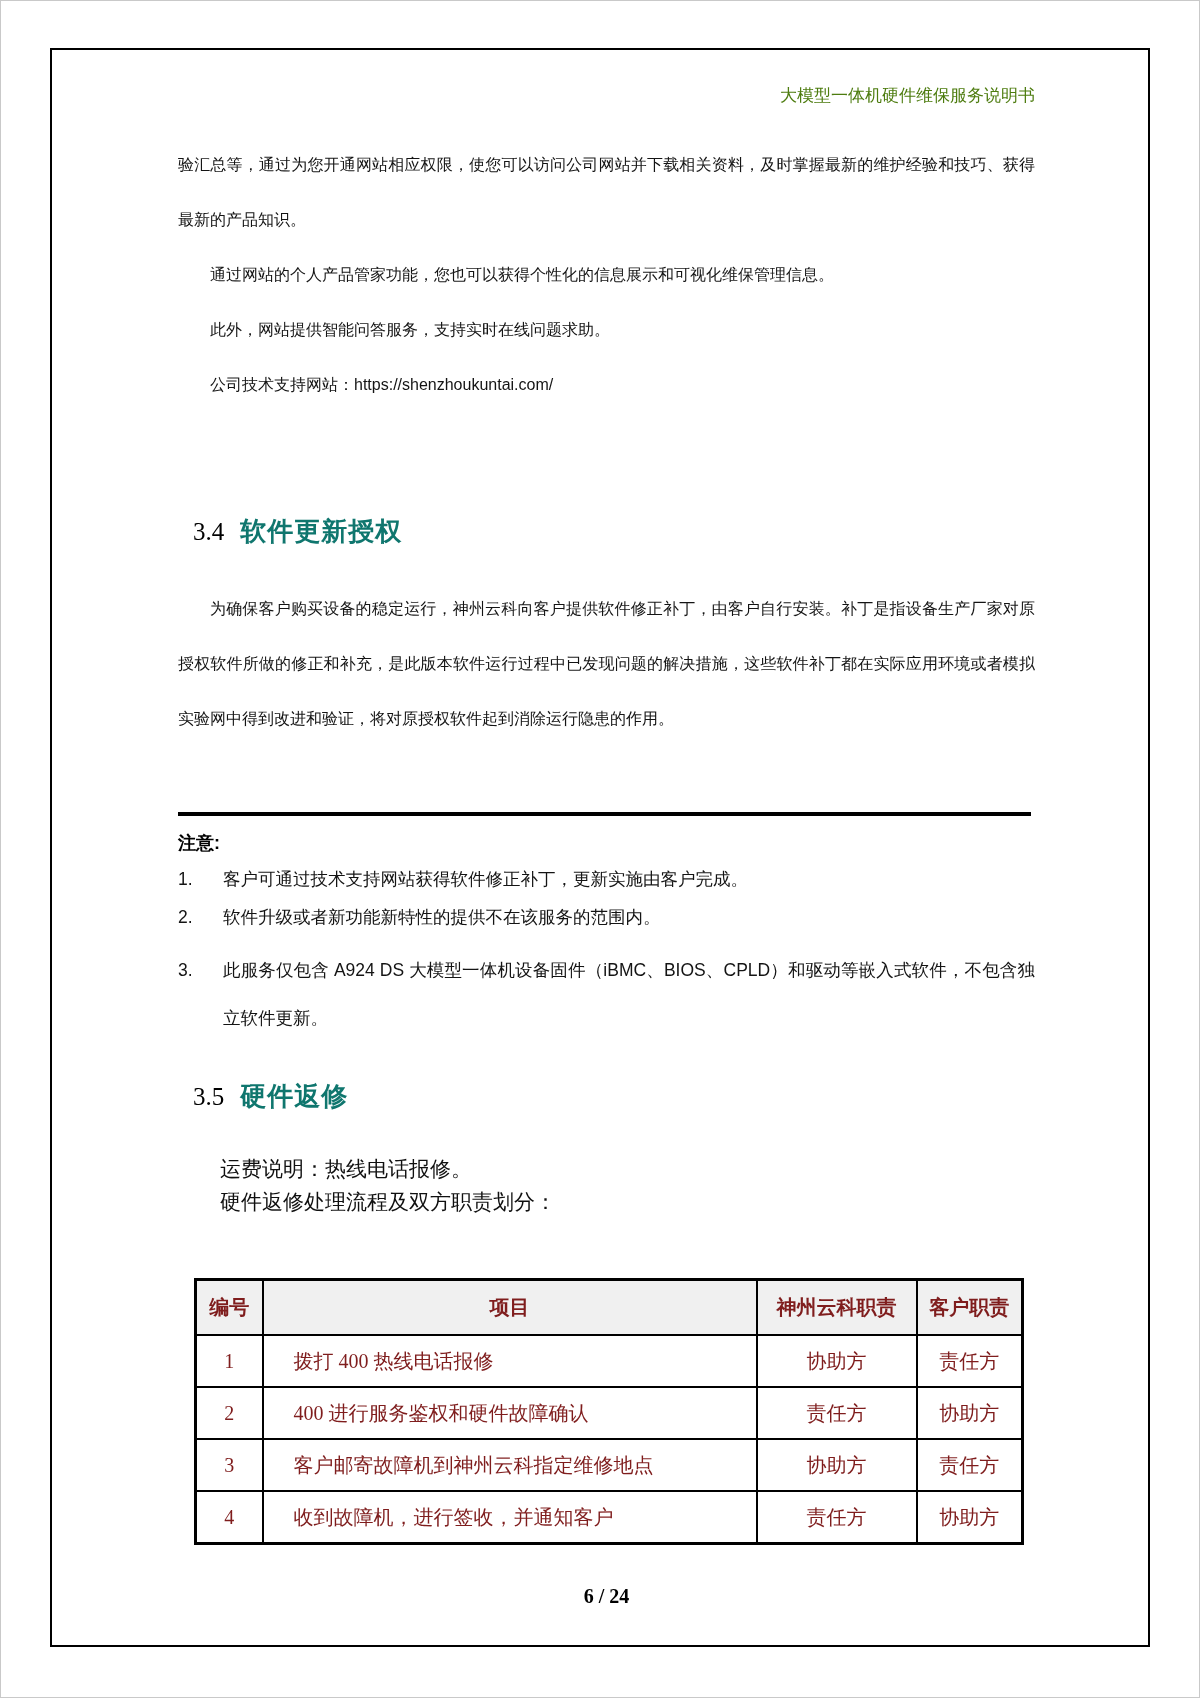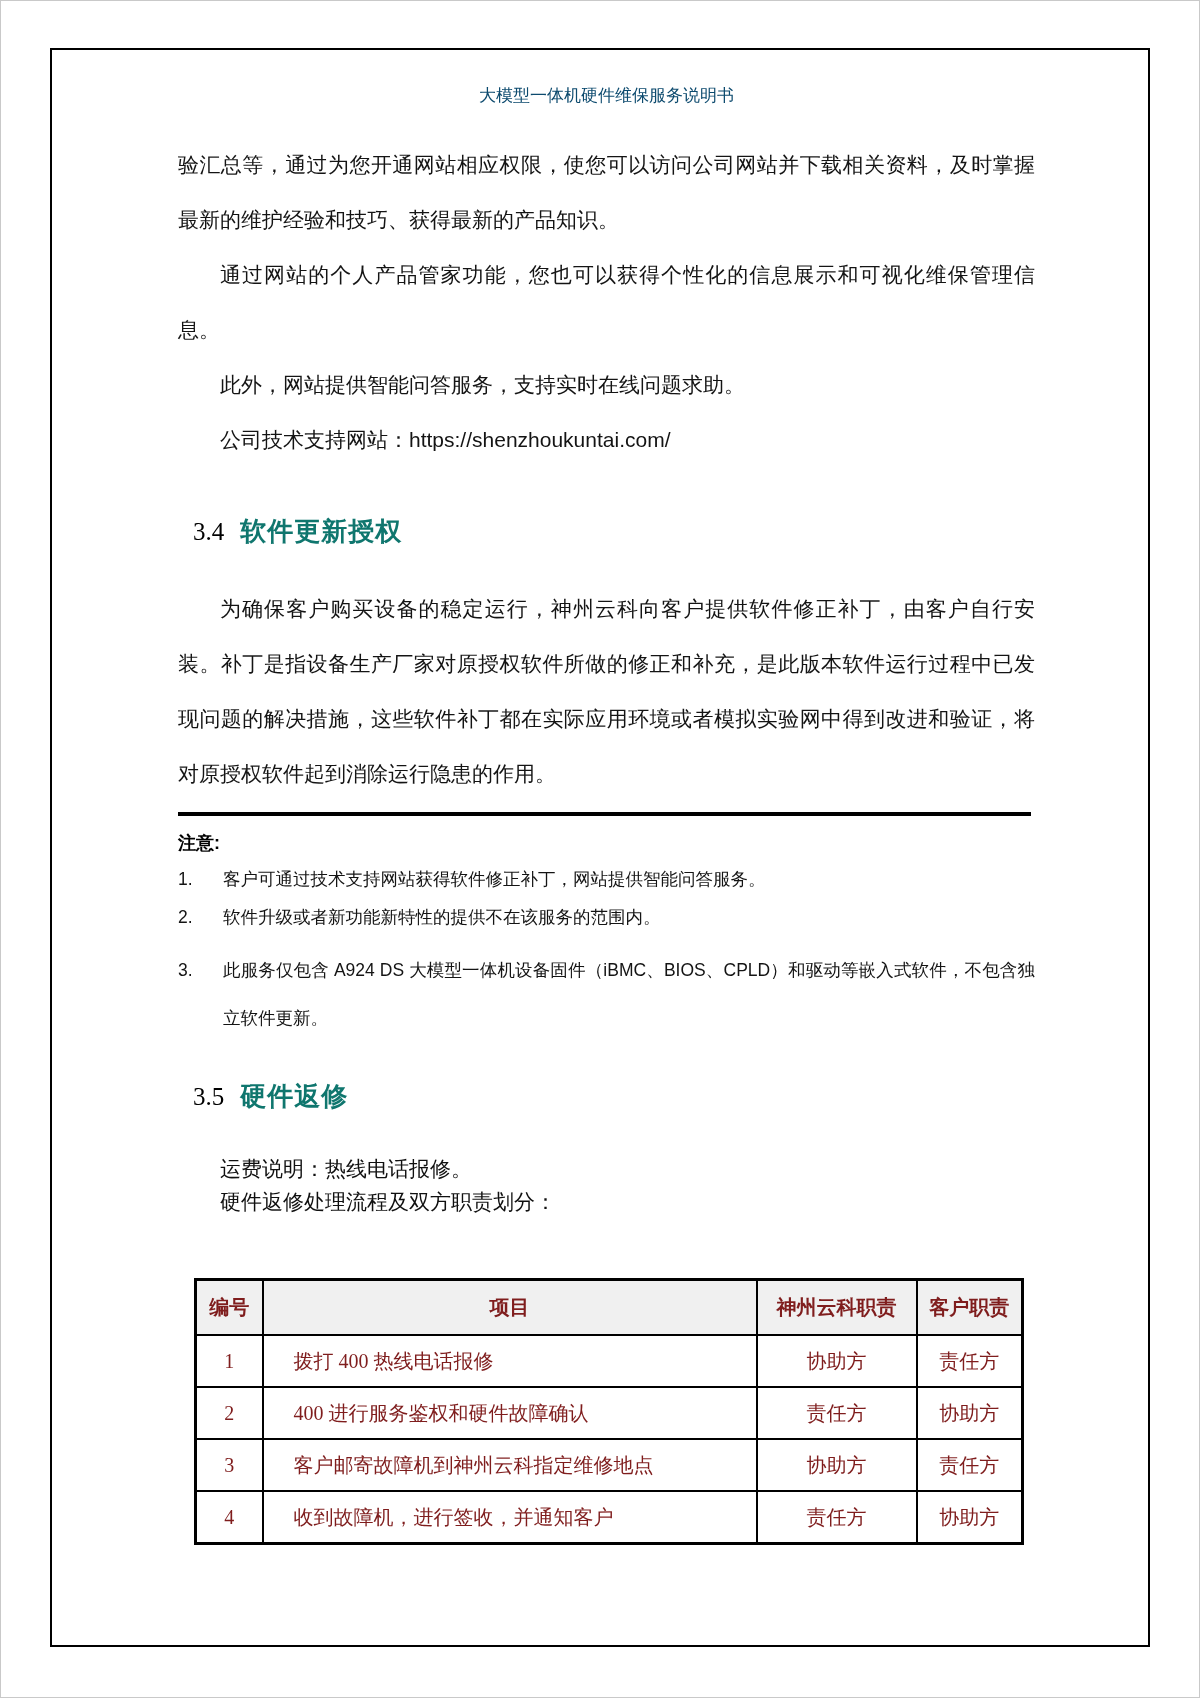--- a/index.html
+++ b/index.html
@@ -13,8 +13,8 @@
     border:2px solid #000;box-sizing:border-box;
   }
   .doc-header{
-    position:absolute;left:178px;top:84px;width:857px;text-align:center;
-    font-family:"Liberation Serif",serif;font-size:17px;color:#0c4a6e;
+    position:absolute;left:178px;top:84px;width:857px;text-align:right;
+    font-family:"Liberation Serif",serif;font-size:17px;color:#4d7c0f;
   }
   .flow{position:absolute;left:178px;width:857px;text-align:justify;}
   .sans-body{font-size:21px;line-height:55px;font-family:"Liberation Sans",sans-serif;color:#141414;}

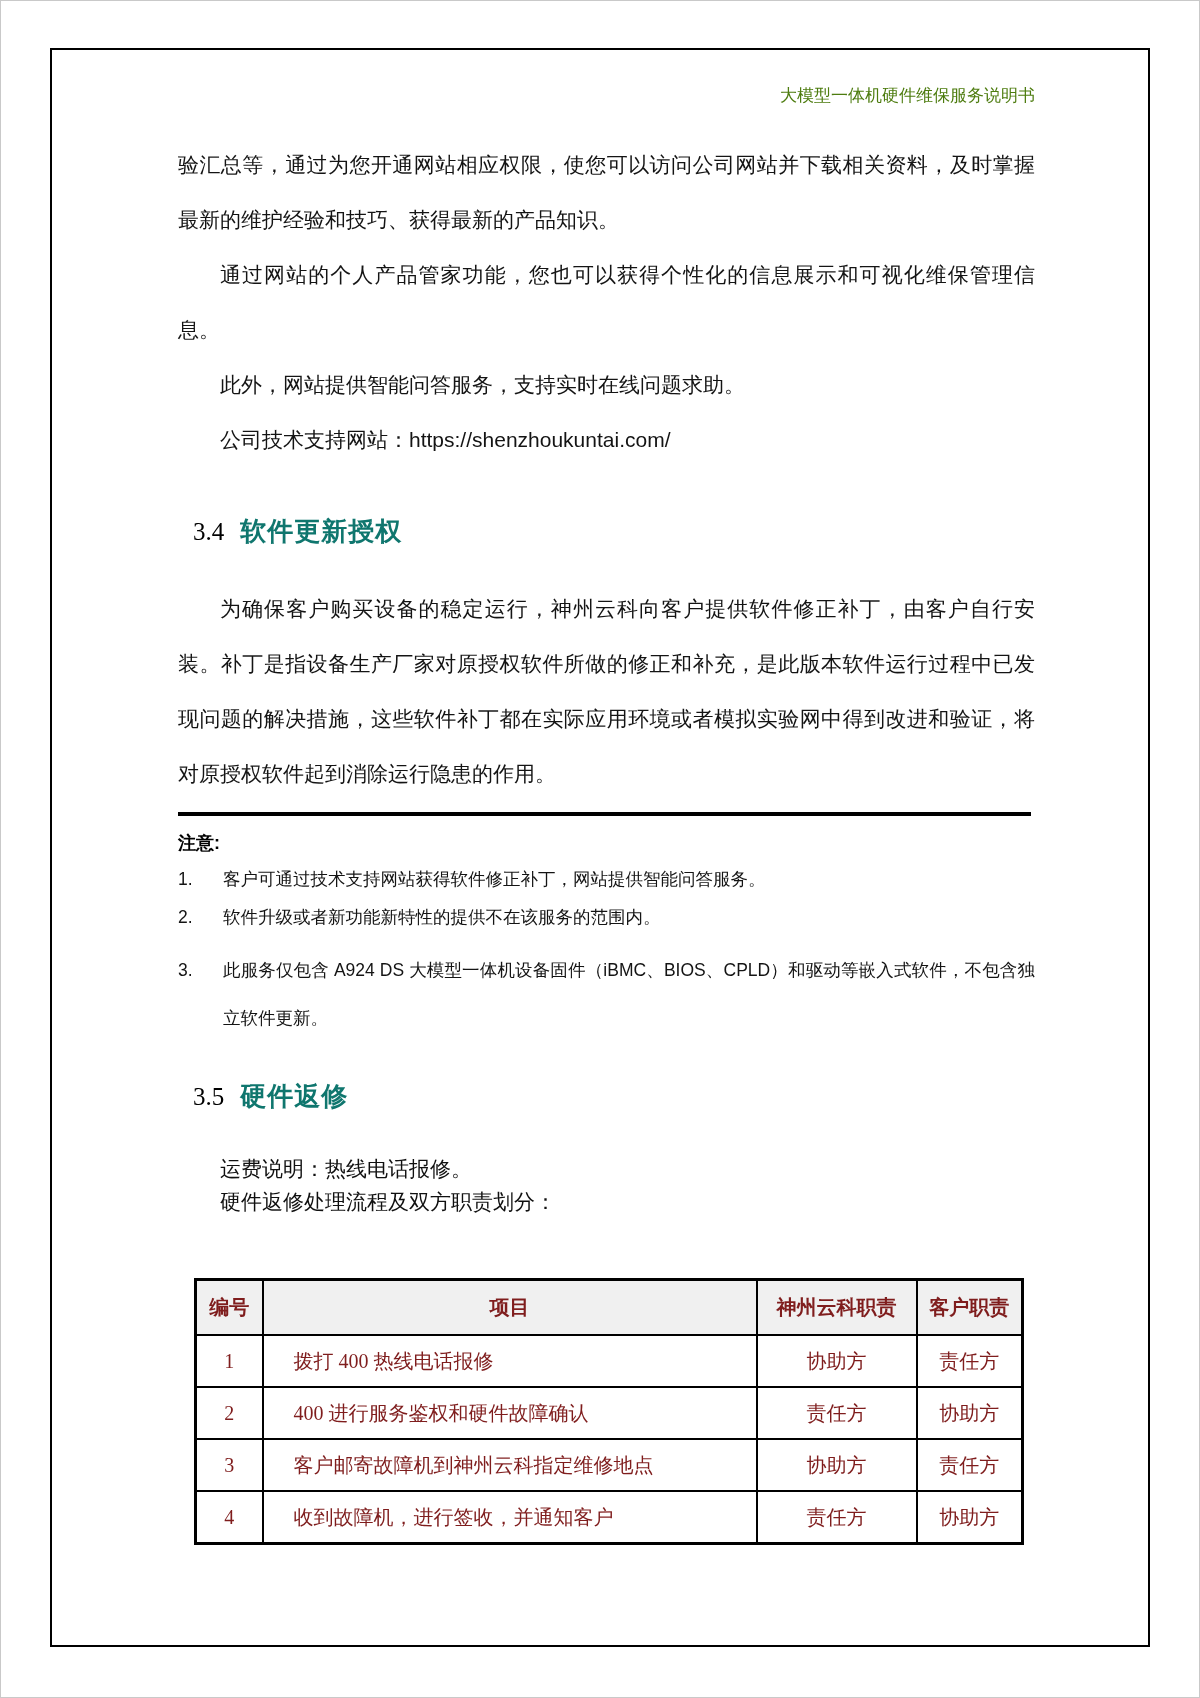--- a/index.html
+++ b/index.html
@@ -17,7 +17,7 @@
     font-family:"Liberation Serif",serif;font-size:17px;color:#4d7c0f;
   }
   .flow{position:absolute;left:178px;width:857px;text-align:justify;}
-  .sans-body{font-size:21px;line-height:55px;font-family:"Liberation Sans",sans-serif;color:#141414;}
+  .sans-body{font-size:16px;line-height:55px;font-family:"Liberation Sans",sans-serif;color:#141414;}
   .flow p{margin:0;}
   .indent{text-indent:2em;}
   .sec-heading{position:absolute;left:193px;display:flex;align-items:baseline;gap:16px;white-space:nowrap;}

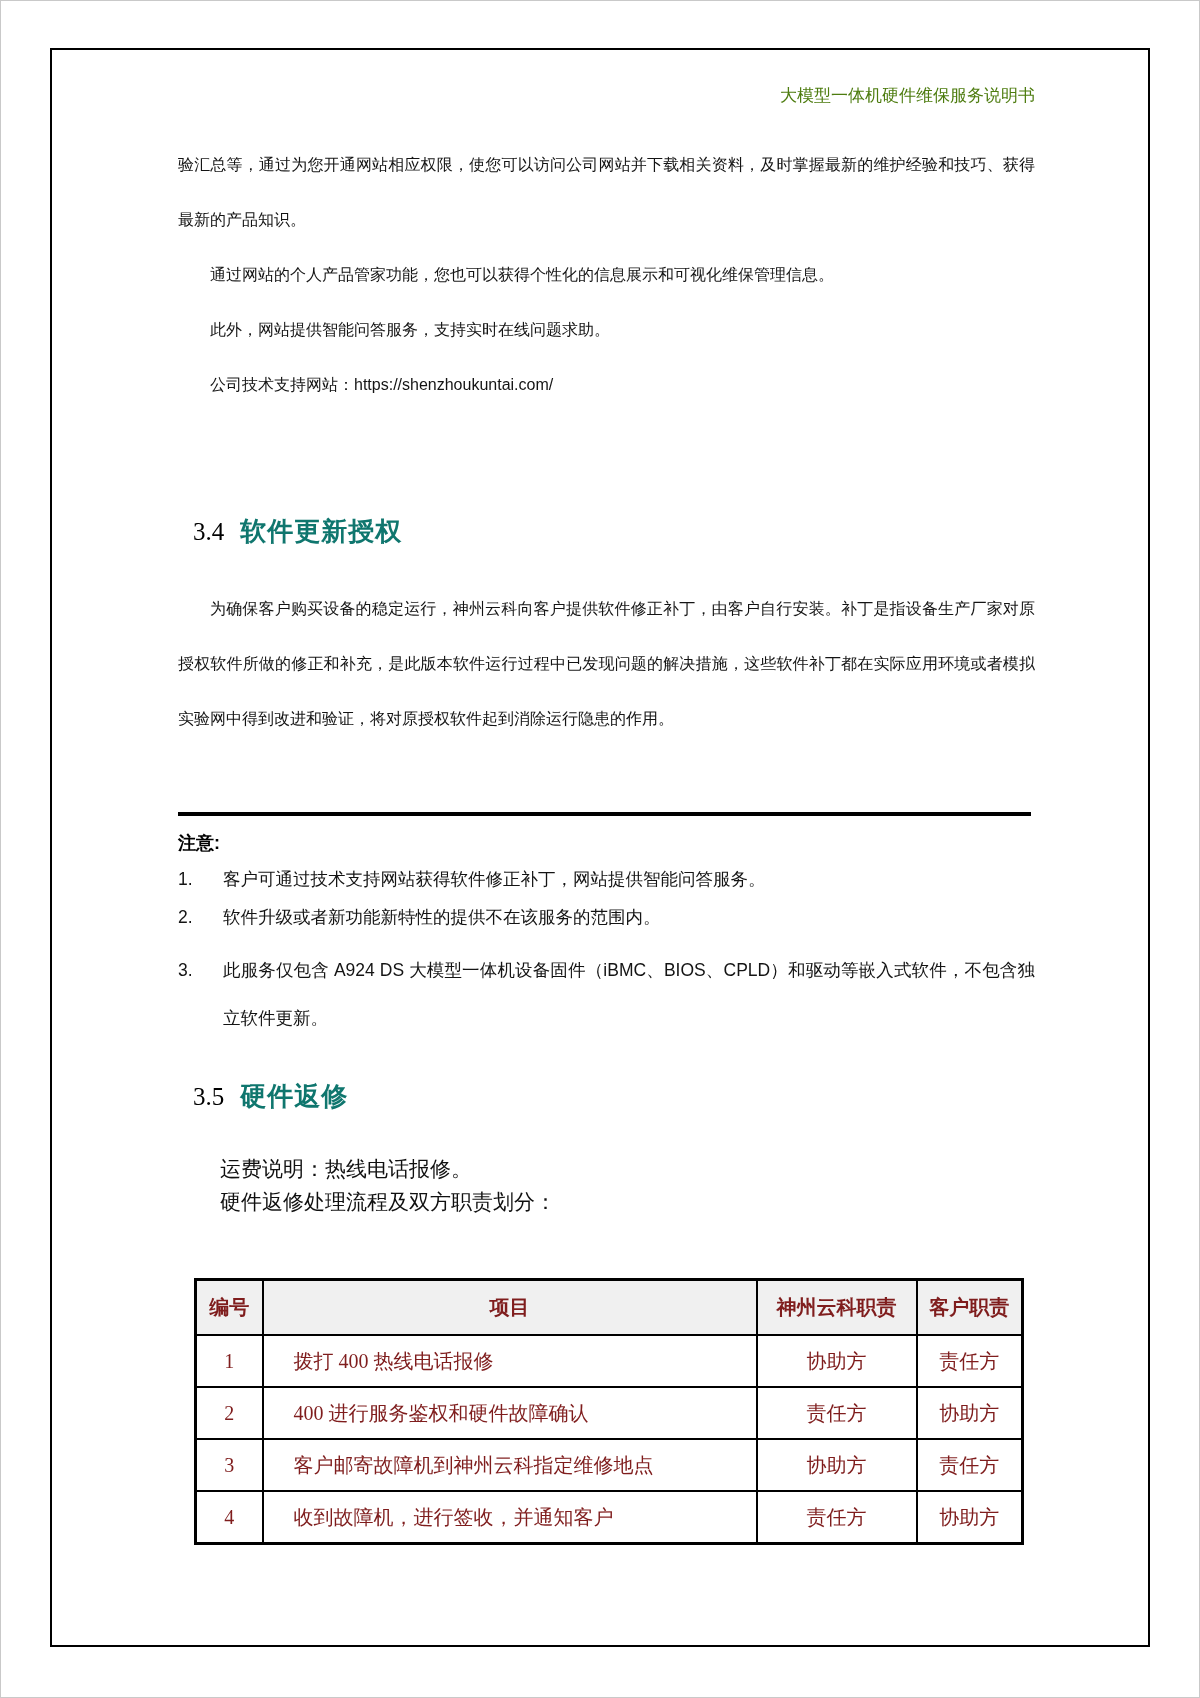--- a/index.html
+++ b/index.html
@@ -74,7 +74,7 @@
 
   <div class="note-item" style="top:866px;">
     <span class="num">1.</span>
-    <span>客户可通过技术支持网站获得软件修正补丁，网站提供智能问答服务。</span>
+    <span>客户可通过技术支持网站获得软件修正补丁，更新实施由客户完成。</span>
   </div>
   <div class="note-item" style="top:904px;">
     <span class="num">2.</span>

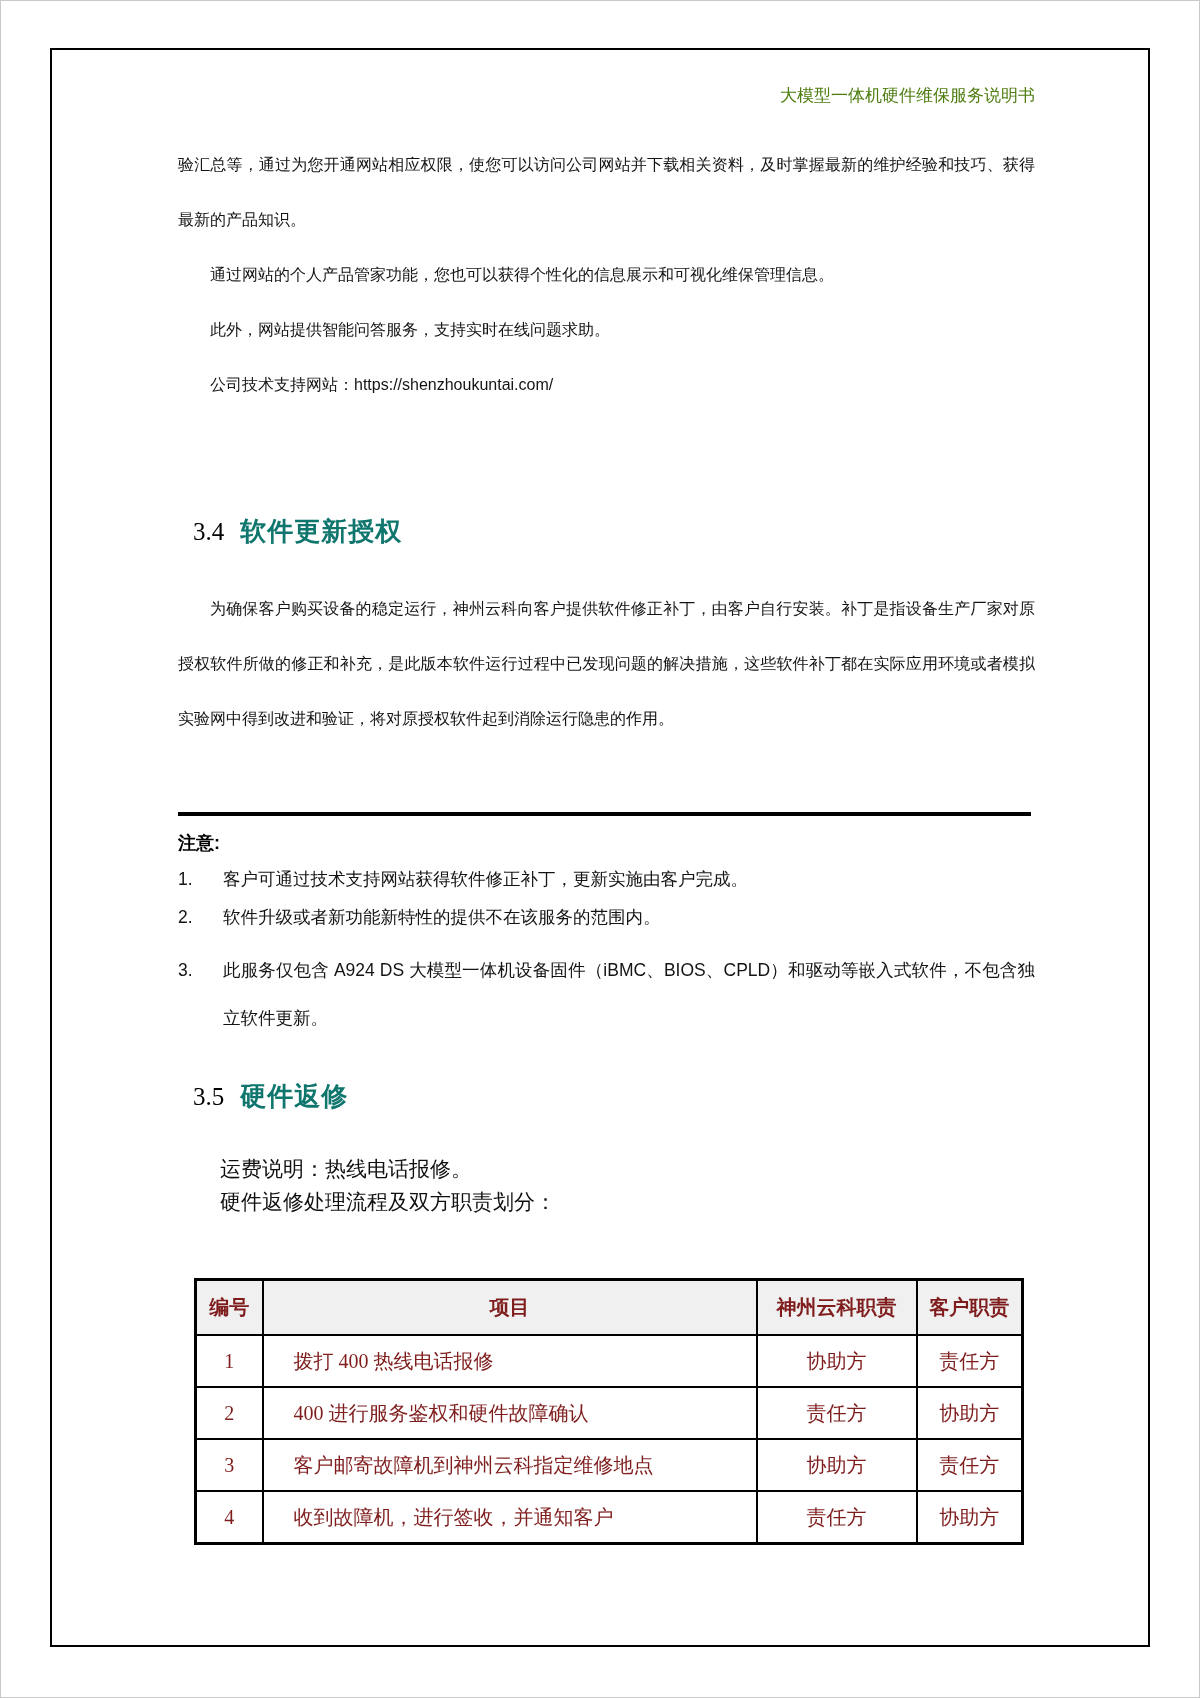--- a/index.html
+++ b/index.html
@@ -138,6 +138,9 @@
     </tbody>
   </table>
 
+  <div class="footer">
+    <span>6 / 24</span>
+  </div>
 
 </div>
 

